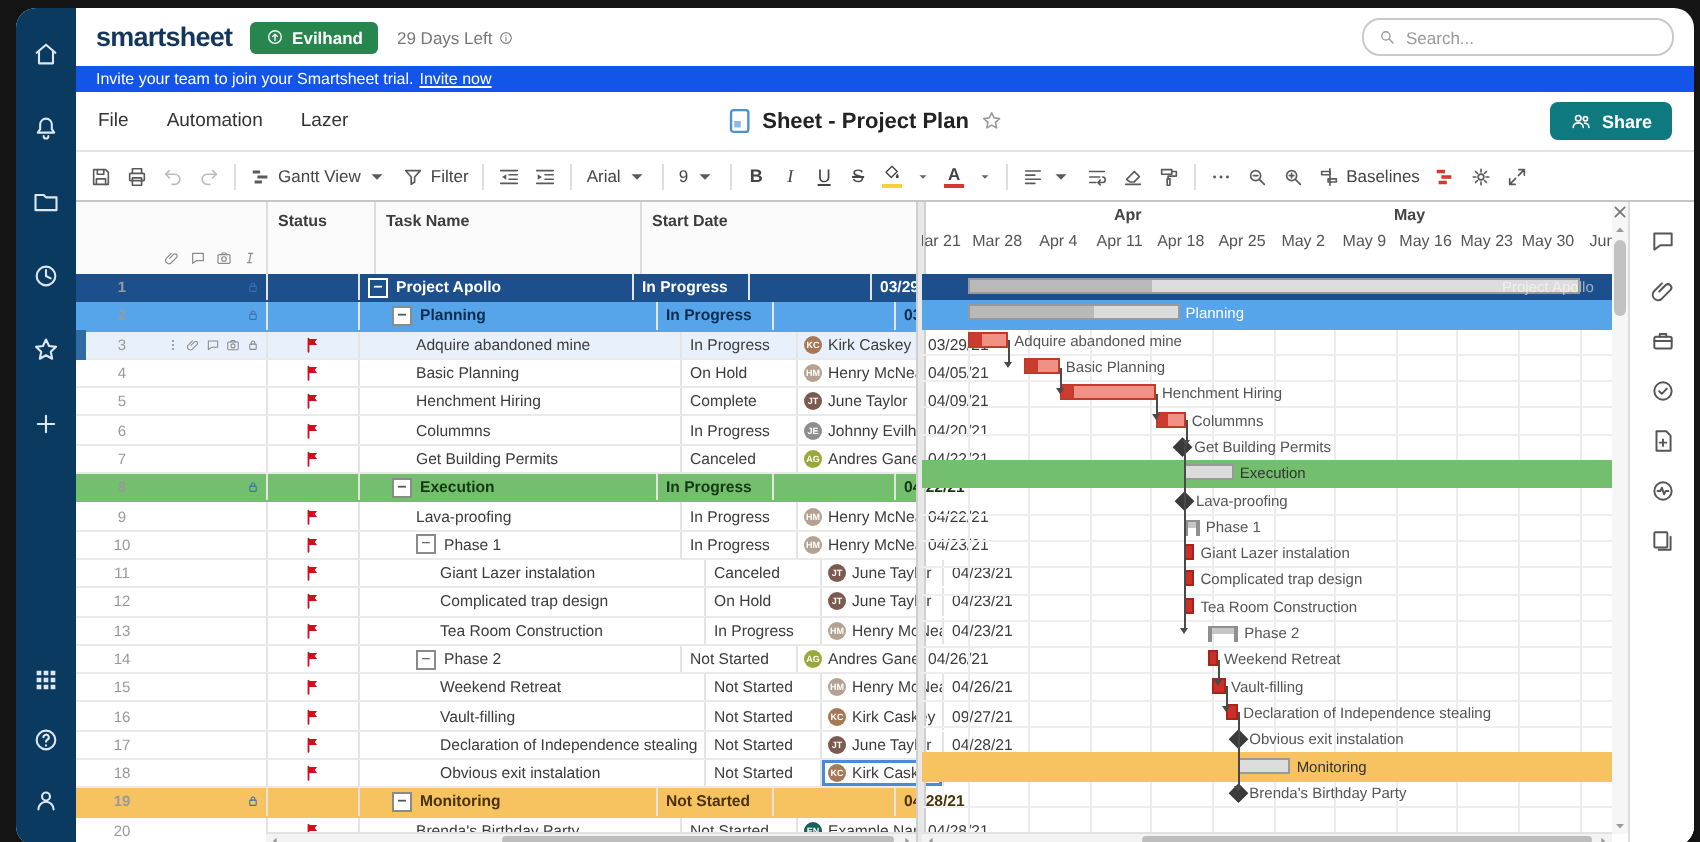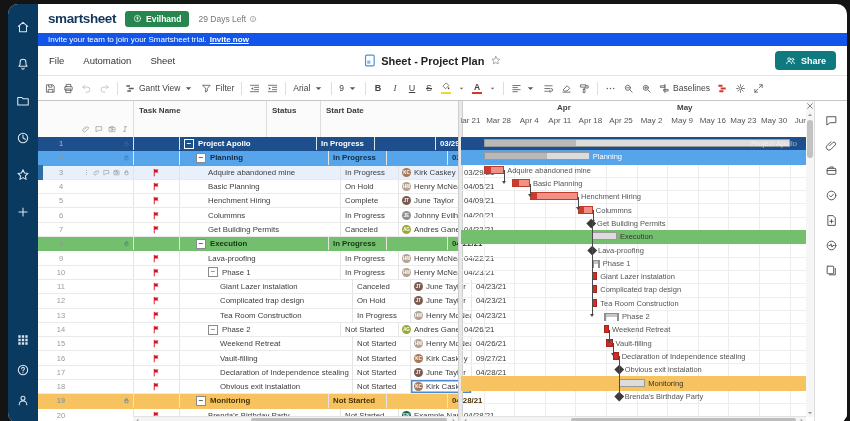--- a/index.html
+++ b/index.html
@@ -218,6 +218,15 @@
               <path d="M12 8.2v.4M12 11.4V16"></path>
             </svg>
           </span>
+      </span>
+      <span class="search">
+        <span class="ic">
+            <svg viewBox="0 0 24 24" fill="none" stroke="currentColor" stroke-width="1.8" stroke-linecap="round" stroke-linejoin="round">
+              <circle cx="10.5" cy="10.5" r="5.5"></circle>
+              <path d="M14.8 14.8L20 20"></path>
+            </svg>
+          </span>
+        <span>Search...</span>
       </span>
     </div>
 

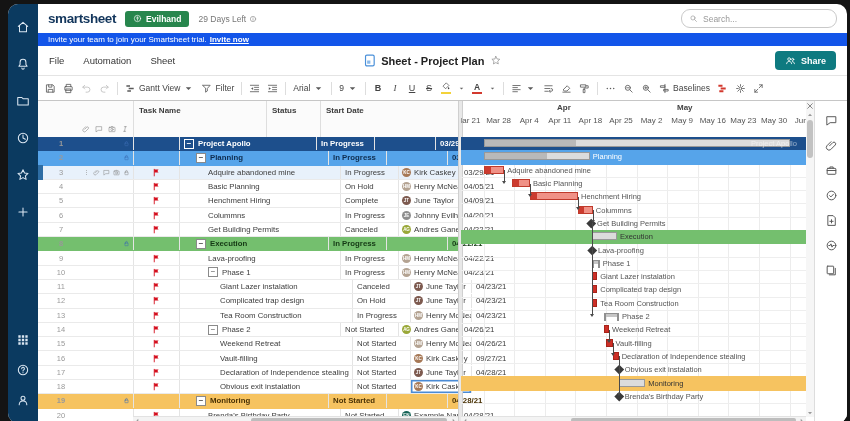--- a/index.html
+++ b/index.html
@@ -34,7 +34,7 @@
   
   .banner{height:13px;background:#1355e9;color:#fff;font-size:8px;display:flex;
           align-items:center;padding-left:10px;gap:3px;flex:none}
-  .banner .lnk{font-weight:bold;text-decoration:underline;cursor:pointer}
+  .banner .lnk{font-weight:normal;text-decoration:underline;cursor:pointer}
 
   
   .menubar{height:29px;display:flex;align-items:center;padding:0 11px;position:relative;

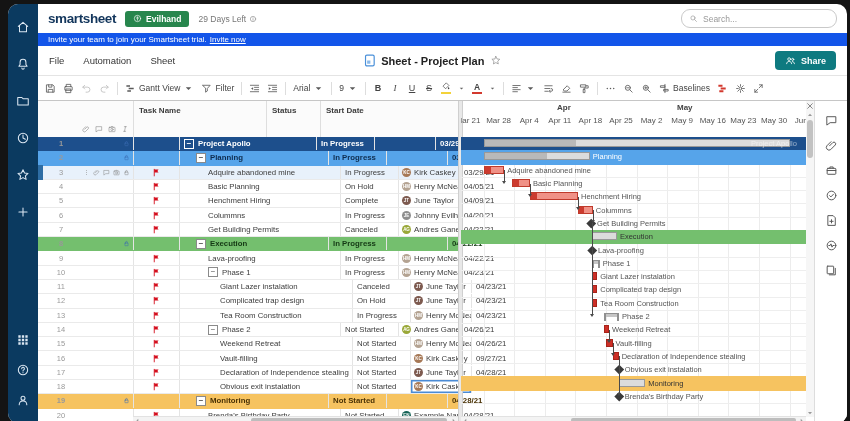--- a/index.html
+++ b/index.html
@@ -238,7 +238,7 @@
     <div class="menubar">
       <span class="mi">File</span>
       <span class="mi">Automation</span>
-      <span class="mi">Sheet</span>
+      <span class="mi">Lazer</span>
       <span class="sheettitle">
         <span class="ic doc">
             <svg viewBox="0 0 20 24" fill="none">

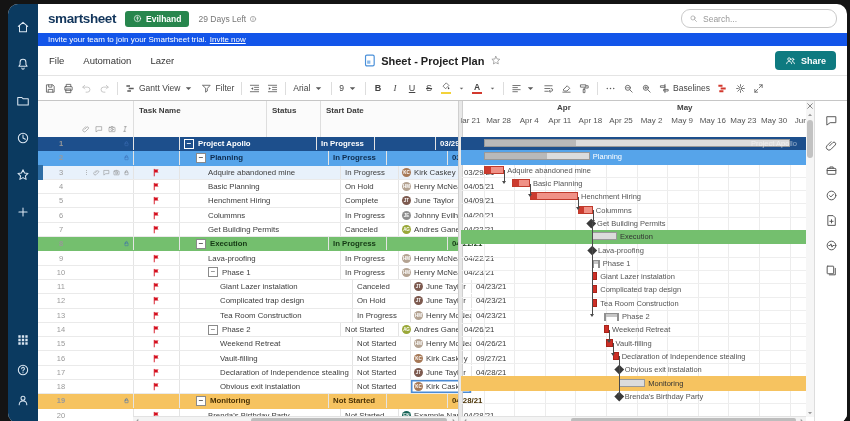--- a/index.html
+++ b/index.html
@@ -512,11 +512,11 @@
                 </span>
             </span>
           </div>
+          <div class="hcol" style="width:53px">
+              <span class="hlbl">Status</span>
+            </div>
           <div class="hcol" style="width:132px">
               <span class="hlbl">Task Name</span>
-            </div>
-          <div class="hcol" style="width:53px">
-              <span class="hlbl">Status</span>
             </div>
           <div class="hcol" style="width:38px;border-right:none">
               <span class="hlbl">Start Date</span>

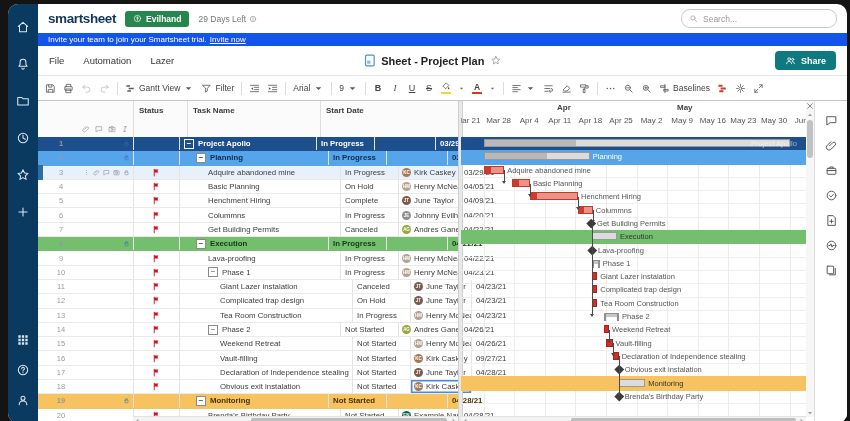--- a/index.html
+++ b/index.html
@@ -1031,7 +1031,7 @@
       <div class="gantt">
         <div class="gthdr" id="gthdr">
             <span class="gmonth" style="left:96px">Apr</span>
-            <span class="gmonth" style="left:216px">May</span>
+            <span class="gmonth" style="left:236px">May</span>
             <span class="gweek" style="left:-10px">Mar 21</span>
             <span class="gweek" style="left:20.6px">Mar 28</span>
             <span class="gweek" style="left:51.2px">Apr 4</span>

